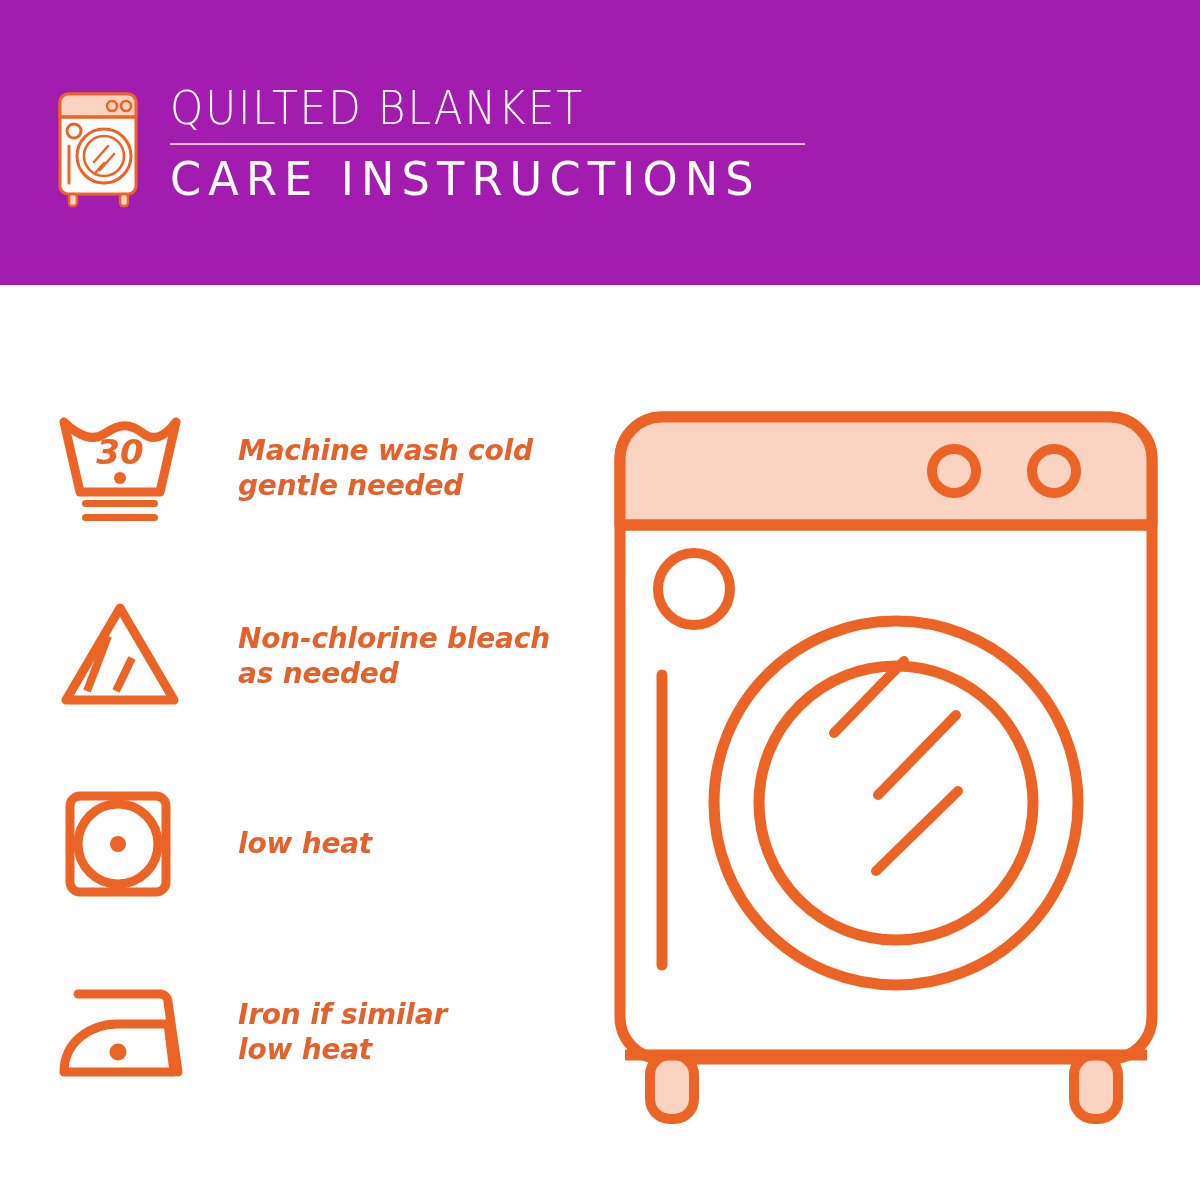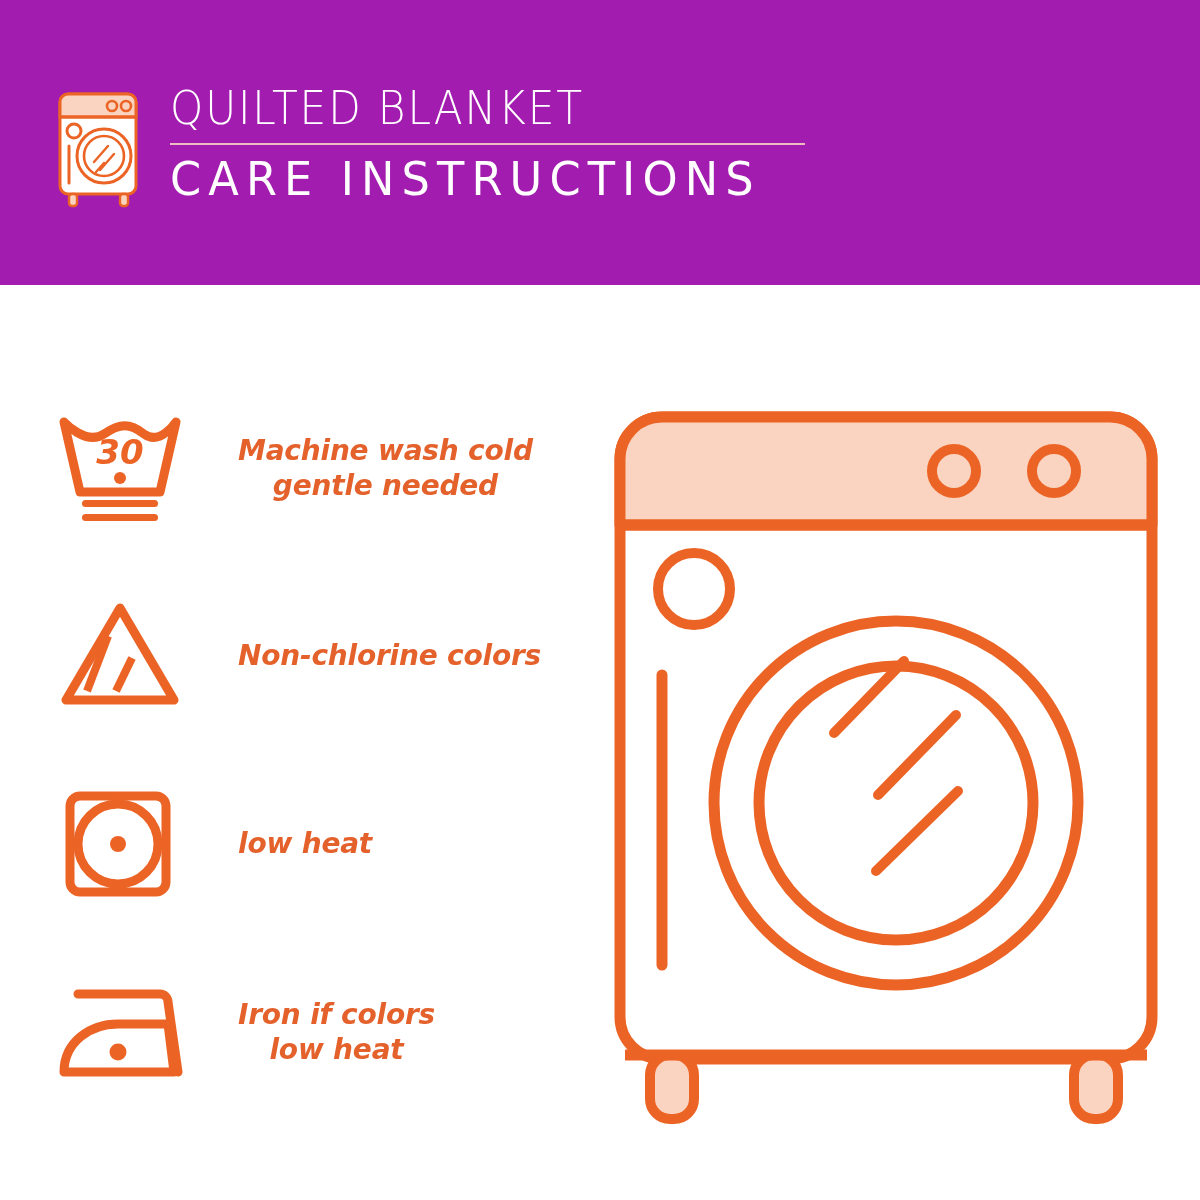--- a/index.html
+++ b/index.html
@@ -116,7 +116,7 @@
     font-family: "DejaVu Sans", sans-serif;
     letter-spacing: -0.2px;
   }
-  .care-text .ln { display: block; text-align: center; }
+  .care-text .ln { display: block; }
 
   
   .machine-wrap {

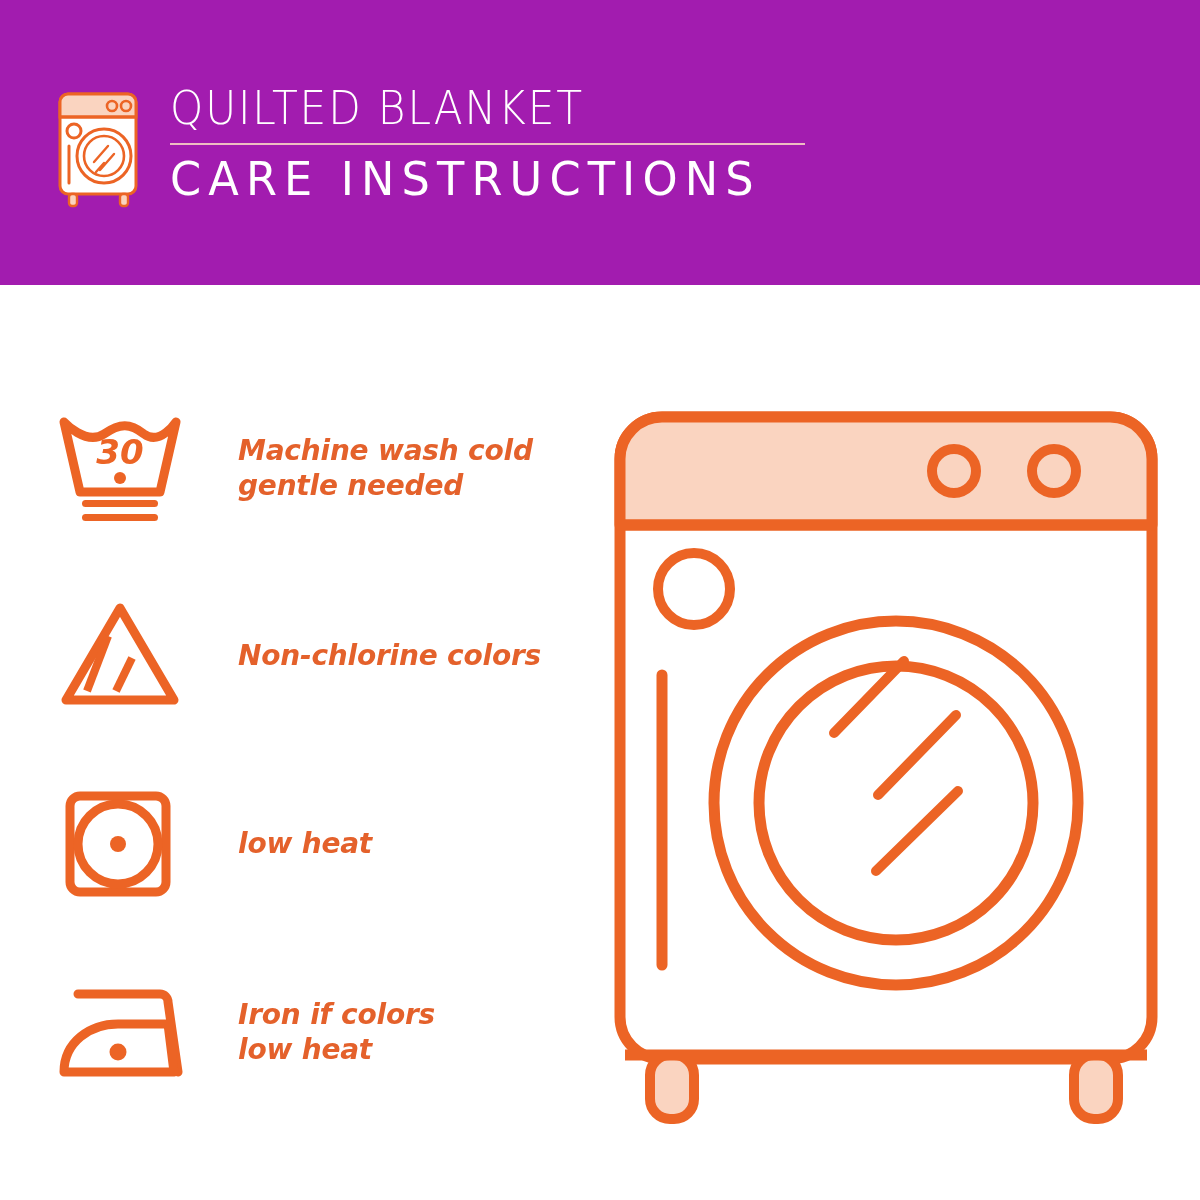--- a/index.html
+++ b/index.html
@@ -196,7 +196,7 @@
         </svg>
       </div>
       <div class="care-text">
-        <span class="ln">Non-chlorine colors</span>
+        <span class="ln">Non-chlorine bleach</span>
       </div>
     </div>
 

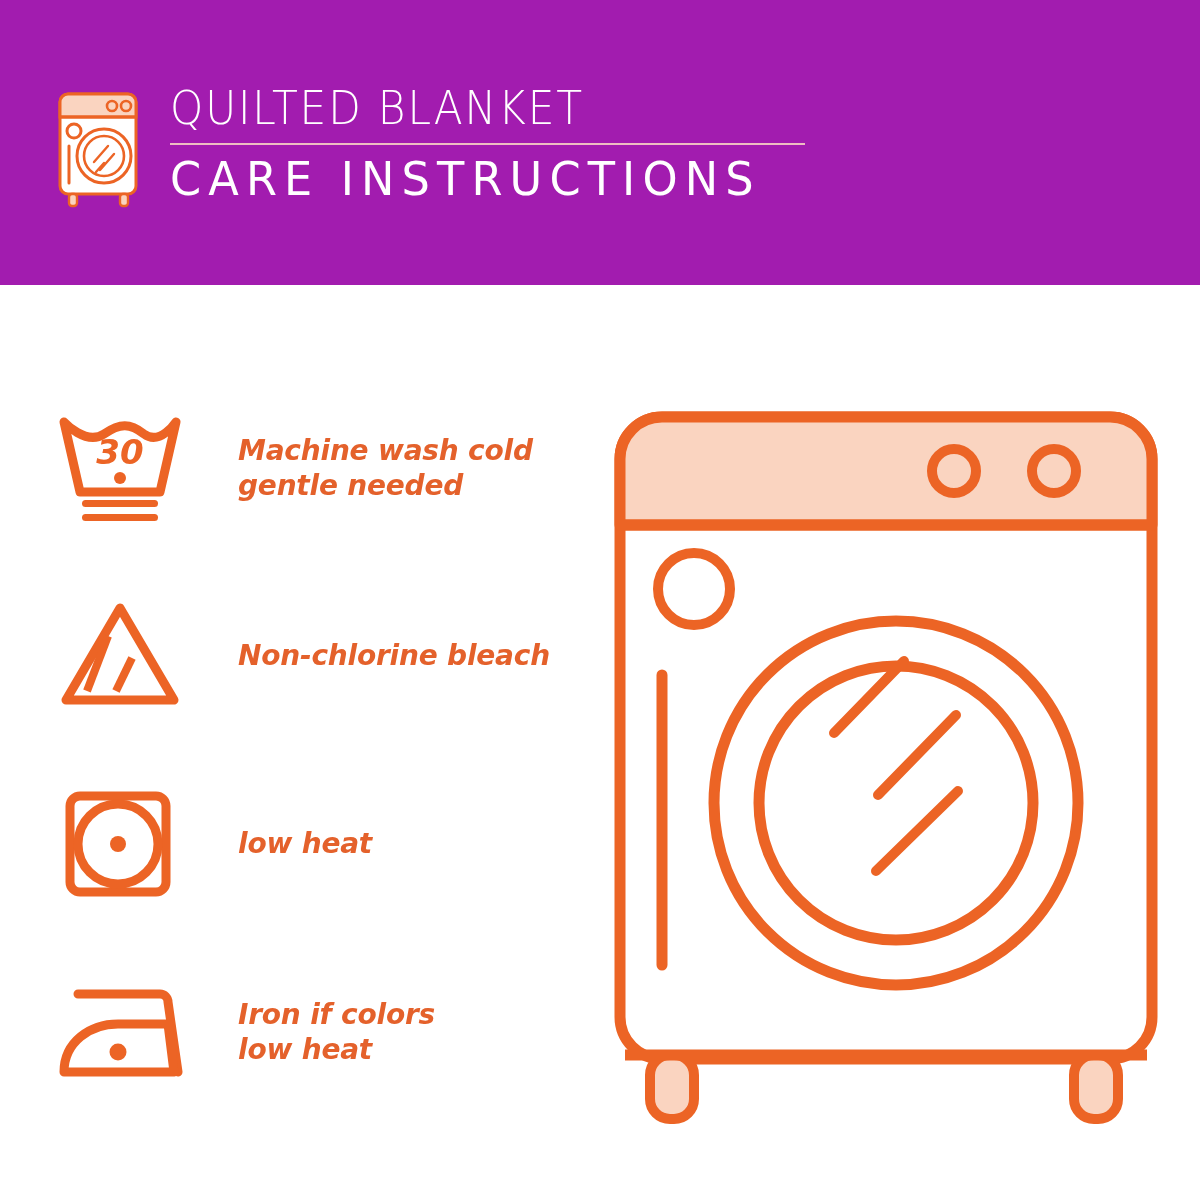--- a/index.html
+++ b/index.html
@@ -197,6 +197,7 @@
       </div>
       <div class="care-text">
         <span class="ln">Non-chlorine bleach</span>
+        <span class="ln">as needed</span>
       </div>
     </div>
 

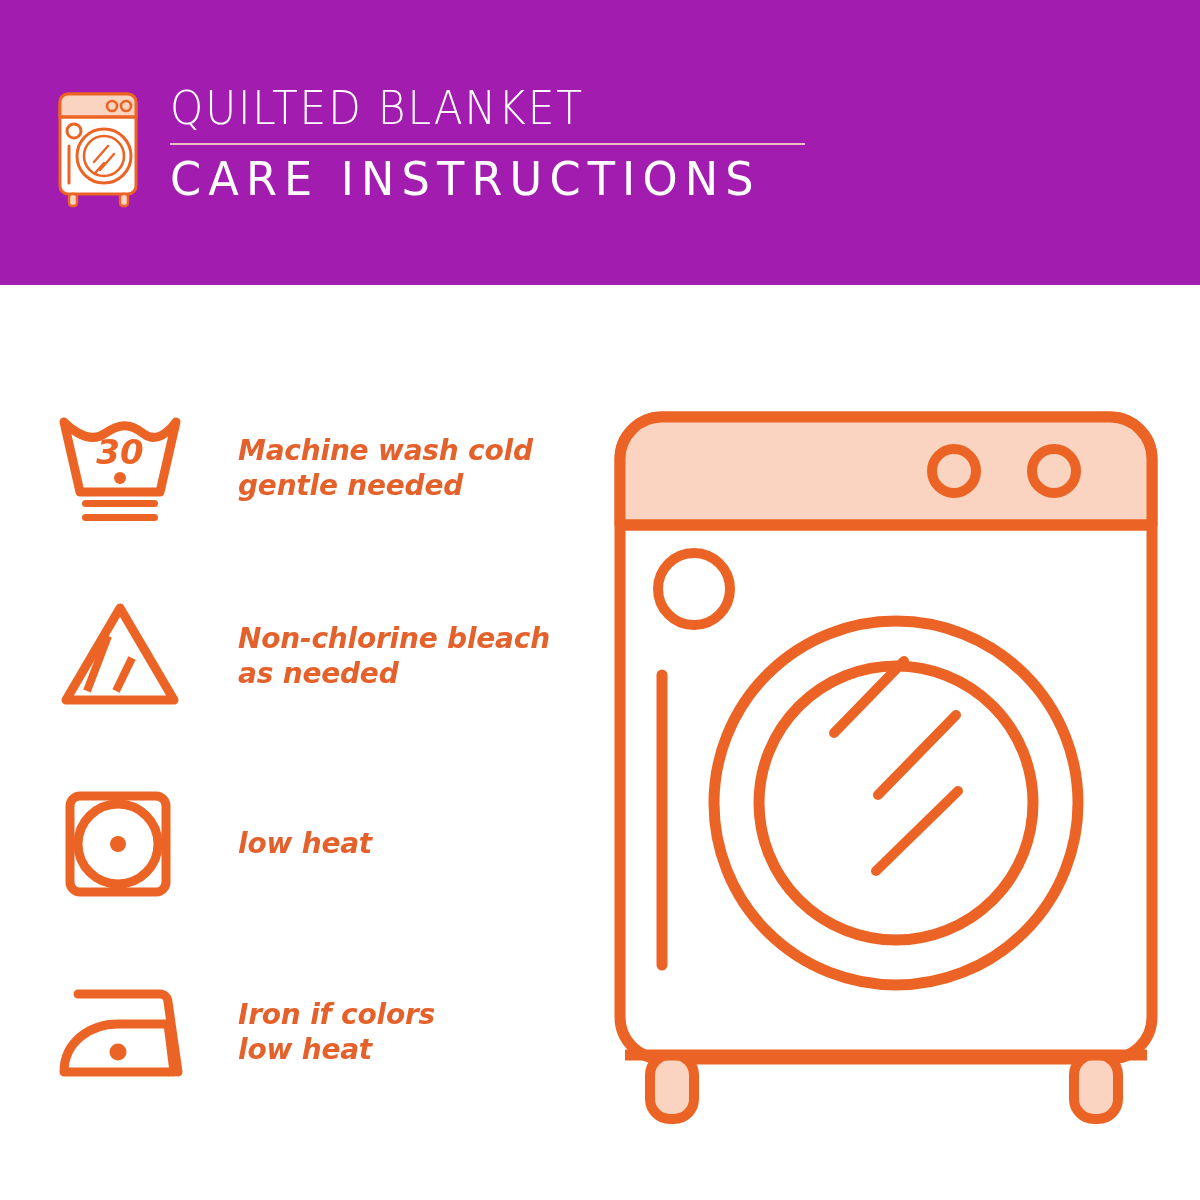--- a/index.html
+++ b/index.html
@@ -223,7 +223,7 @@
         </svg>
       </div>
       <div class="care-text">
-        <span class="ln">Iron if colors</span>
+        <span class="ln">Iron if similar</span>
         <span class="ln">low heat</span>
       </div>
     </div>

